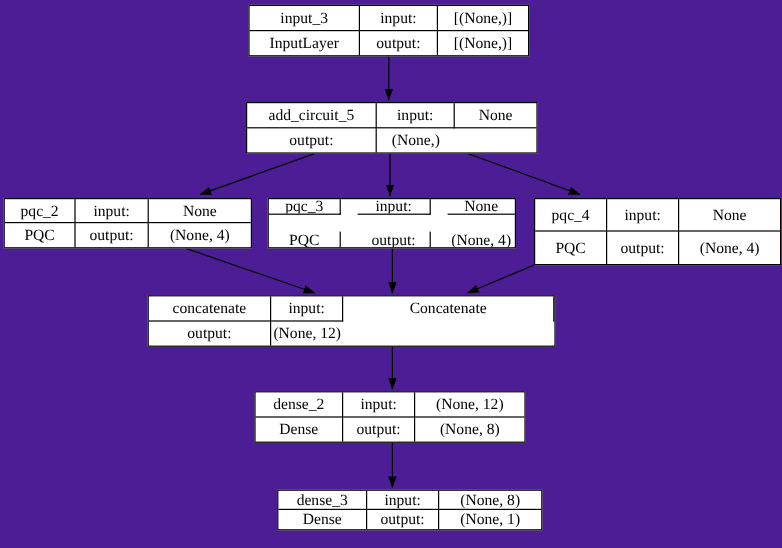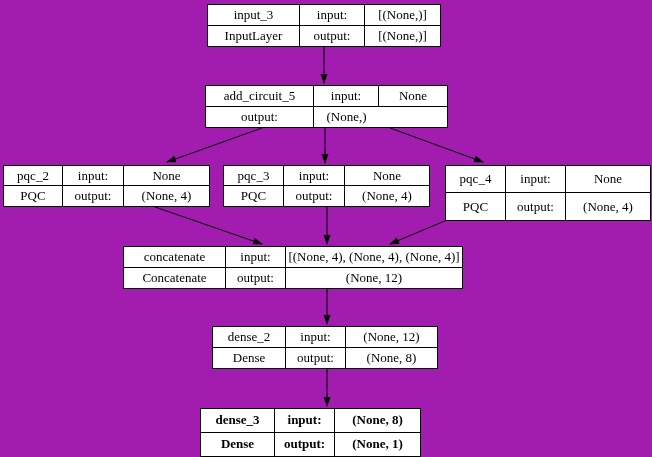--- a/index.html
+++ b/index.html
@@ -4,7 +4,7 @@
 <style>
   html,body{margin:0;padding:0;background:#ffffff;}
   #canvas{
-    position:relative;width:652px;height:457px;background:#a21caf;
+    position:relative;width:652px;height:457px;background:#4c1d95;
     font-family:"Liberation Serif","DejaVu Serif",serif;
     font-size:13px;color:#000000;overflow:hidden;
   }

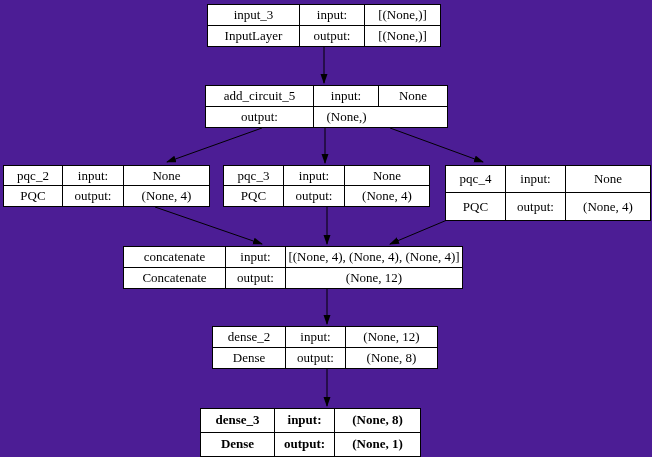--- a/index.html
+++ b/index.html
@@ -81,7 +81,7 @@
   </div>
 
   <div class="node" style="left:223px;top:165px;width:207px;height:42px;">
-    <div class="grid" style="grid-template-columns:60px 61px 1fr;">
+    <div class="grid" style="grid-template-columns:60px 61px 1fr;gap:14px;">
       <div class="cell">pqc_3</div>
       <div class="cell">input:</div>
       <div class="cell lastcol">None</div>

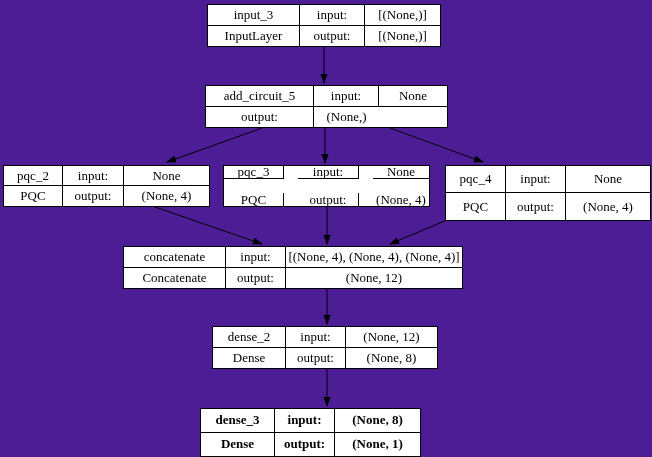--- a/index.html
+++ b/index.html
@@ -106,7 +106,6 @@
     <div class="grid" style="grid-template-columns:102px 60px 1fr;">
       <div class="cell">concatenate</div>
       <div class="cell">input:</div>
-      <div class="cell lastcol">[(None, 4), (None, 4), (None, 4)]</div>
       <div class="cell botrow">Concatenate</div>
       <div class="cell botrow">output:</div>
       <div class="cell botrow lastcol">(None, 12)</div>

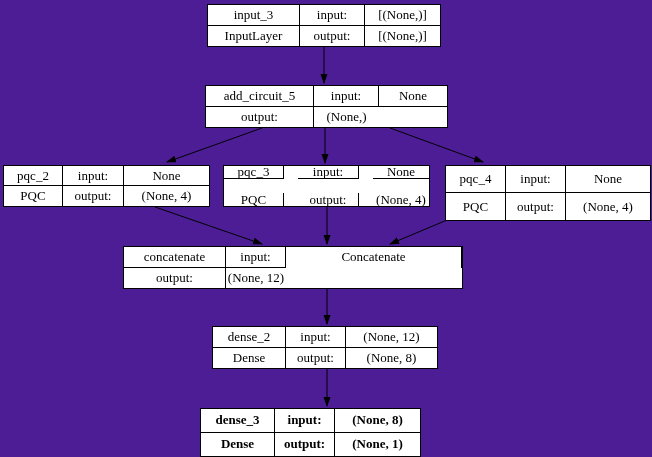--- a/index.html
+++ b/index.html
@@ -123,7 +123,7 @@
     </div>
   </div>
 
-  <div class="node" style="left:200px;top:408px;width:221px;height:49px;font-weight:bold;">
+  <div class="node" style="left:231px;top:408px;width:221px;height:34px;">
     <div class="grid" style="grid-template-columns:74px 60px 1fr;">
       <div class="cell">dense_3</div>
       <div class="cell">input:</div>

